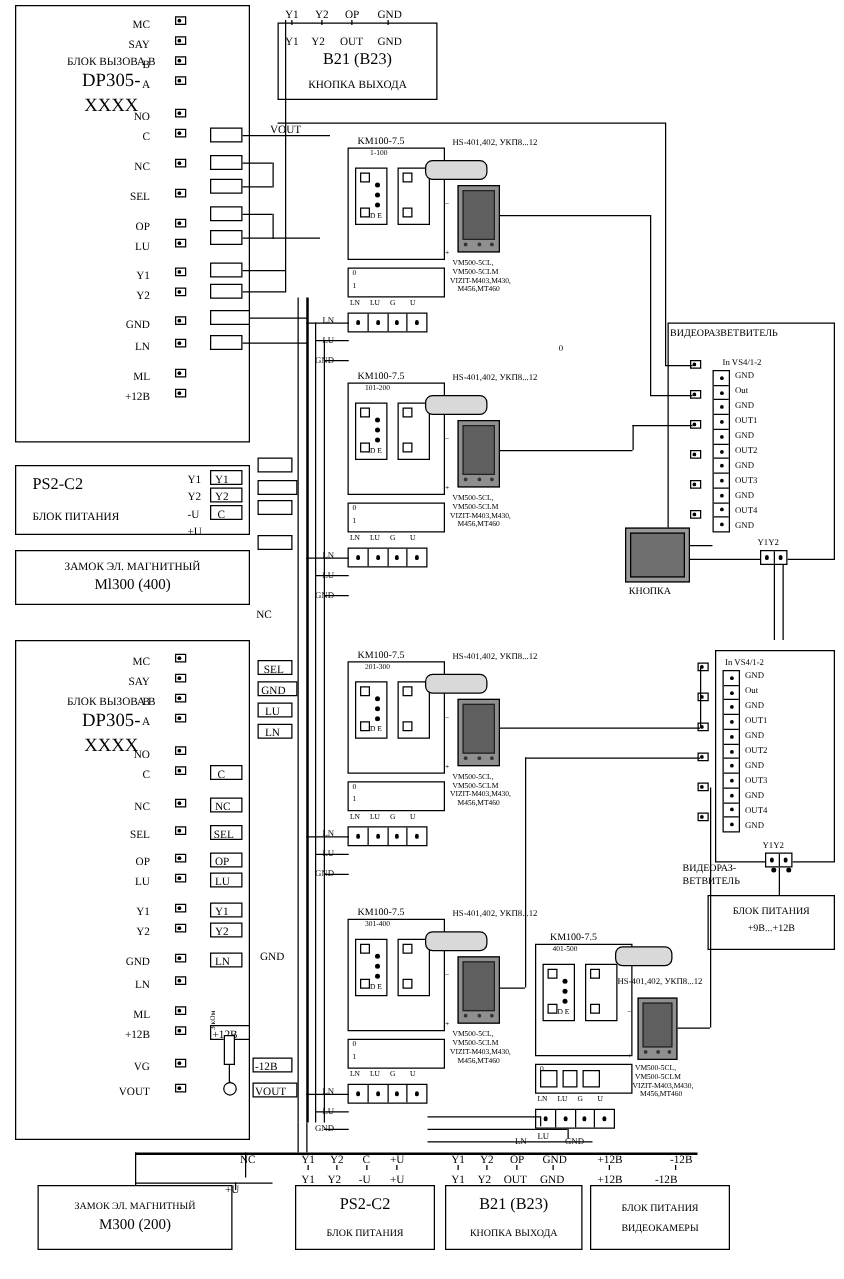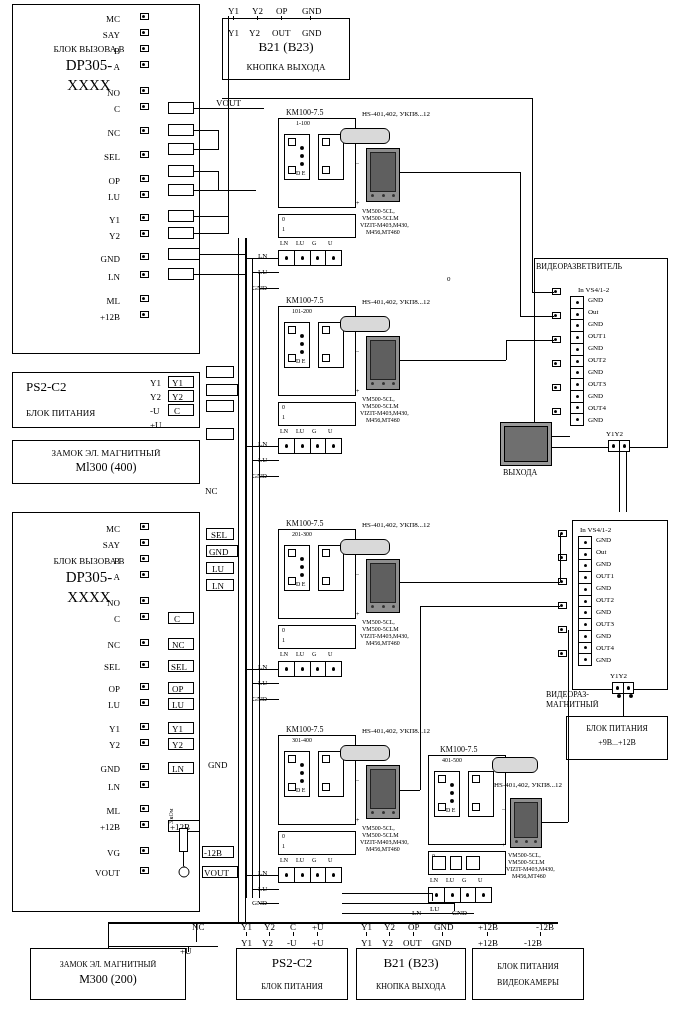--- a/index.html
+++ b/index.html
@@ -510,7 +510,7 @@
   <div class="mon" style="left:500px;top:422px;width:52px;height:44px;">
       <div class="scr"></div>
     </div>
-  <div class="lbl" style="left:503px;top:468px;font-size:8px;">ВЫХОДА</div>
+  <div class="lbl" style="left:503px;top:468px;font-size:8px;">КНОПКА</div>
 
   <div class="box" style="left:572px;top:520px;width:96px;height:170px;"></div>
   <div class="lbl sm" style="left:580px;top:526px;">In VS4/1-2</div>

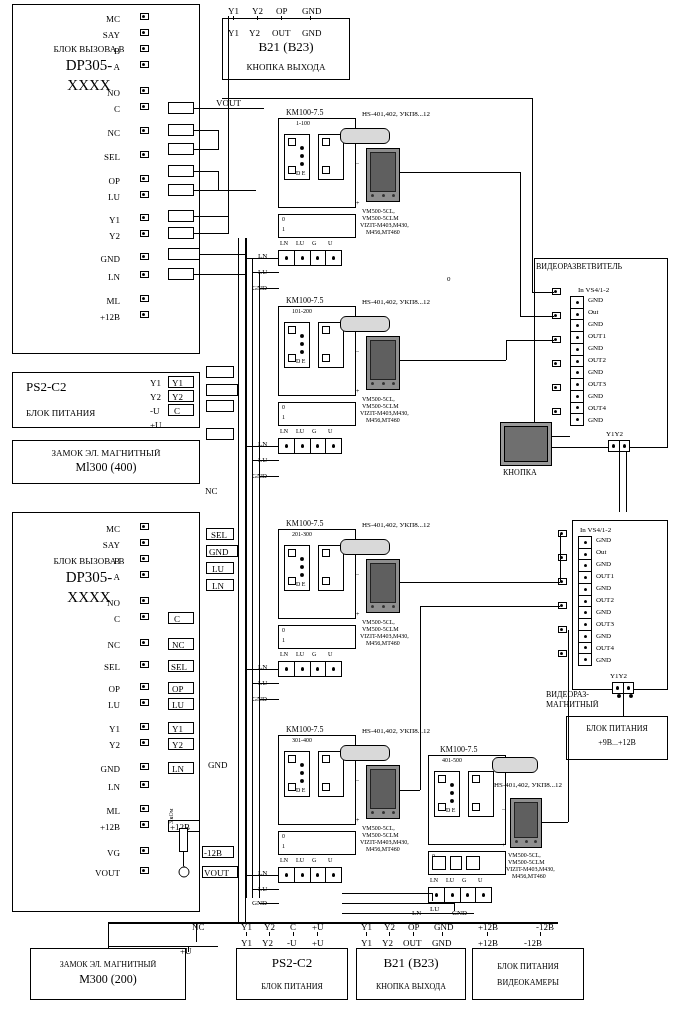--- a/index.html
+++ b/index.html
@@ -551,7 +551,7 @@
   <div class="conn" style="left:558px;top:650px;"></div>
 
   <div class="lbl" style="left:546px;top:690px;font-size:8px;">ВИДЕОРАЗ-</div>
-  <div class="lbl" style="left:546px;top:700px;font-size:8px;">МАГНИТНЫЙ</div>
+  <div class="lbl" style="left:546px;top:700px;font-size:8px;">ВЕТВИТЕЛЬ</div>
 
   <div class="box" style="left:566px;top:716px;width:102px;height:44px;"></div>
   <div class="lbl c" style="left:568px;top:724px;width:98px;font-size:8px;">БЛОК ПИТАНИЯ</div>

